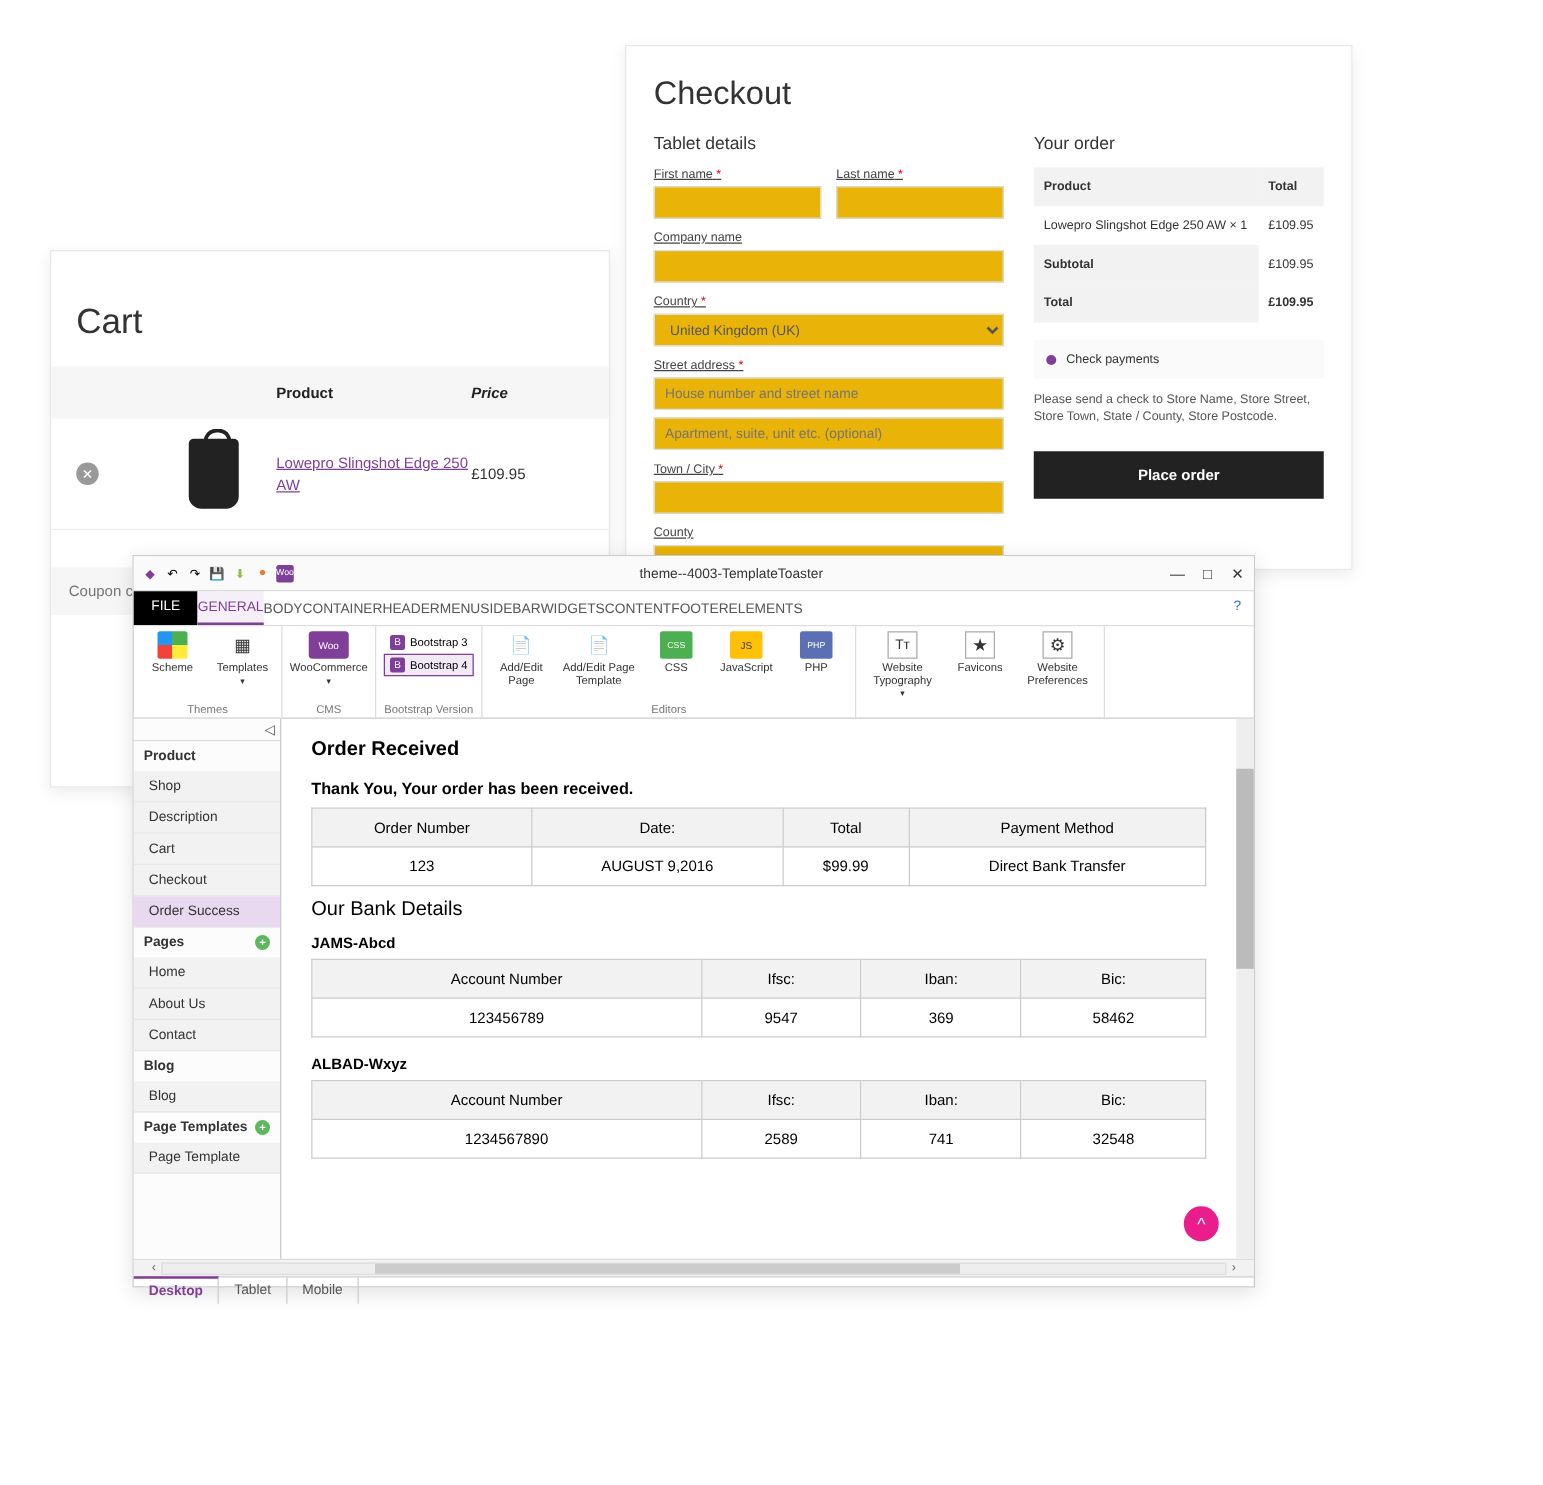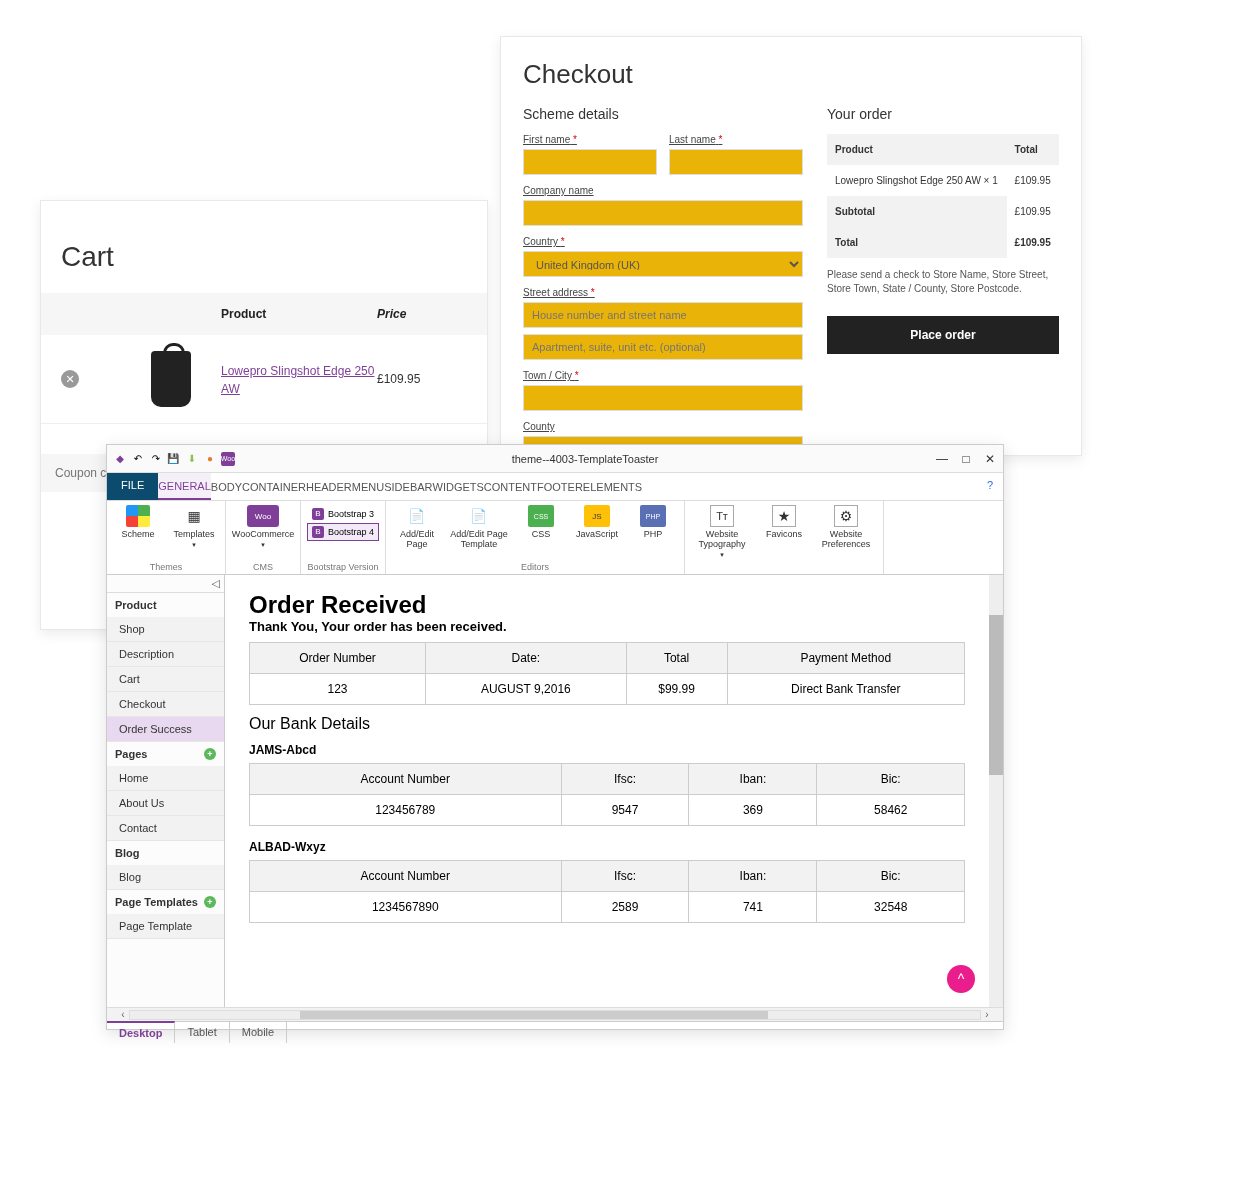--- a/index.html
+++ b/index.html
@@ -144,7 +144,7 @@
   <div class="checkout-title">Checkout</div>
   <div class="checkout-body">
     <div class="billing">
-      <h4>Scheme details</h4>
+      <h4>Tablet details</h4>
       <div class="field-row">
         <div class="field">
           <label><span>First name</span> <span class="req">*</span></label>

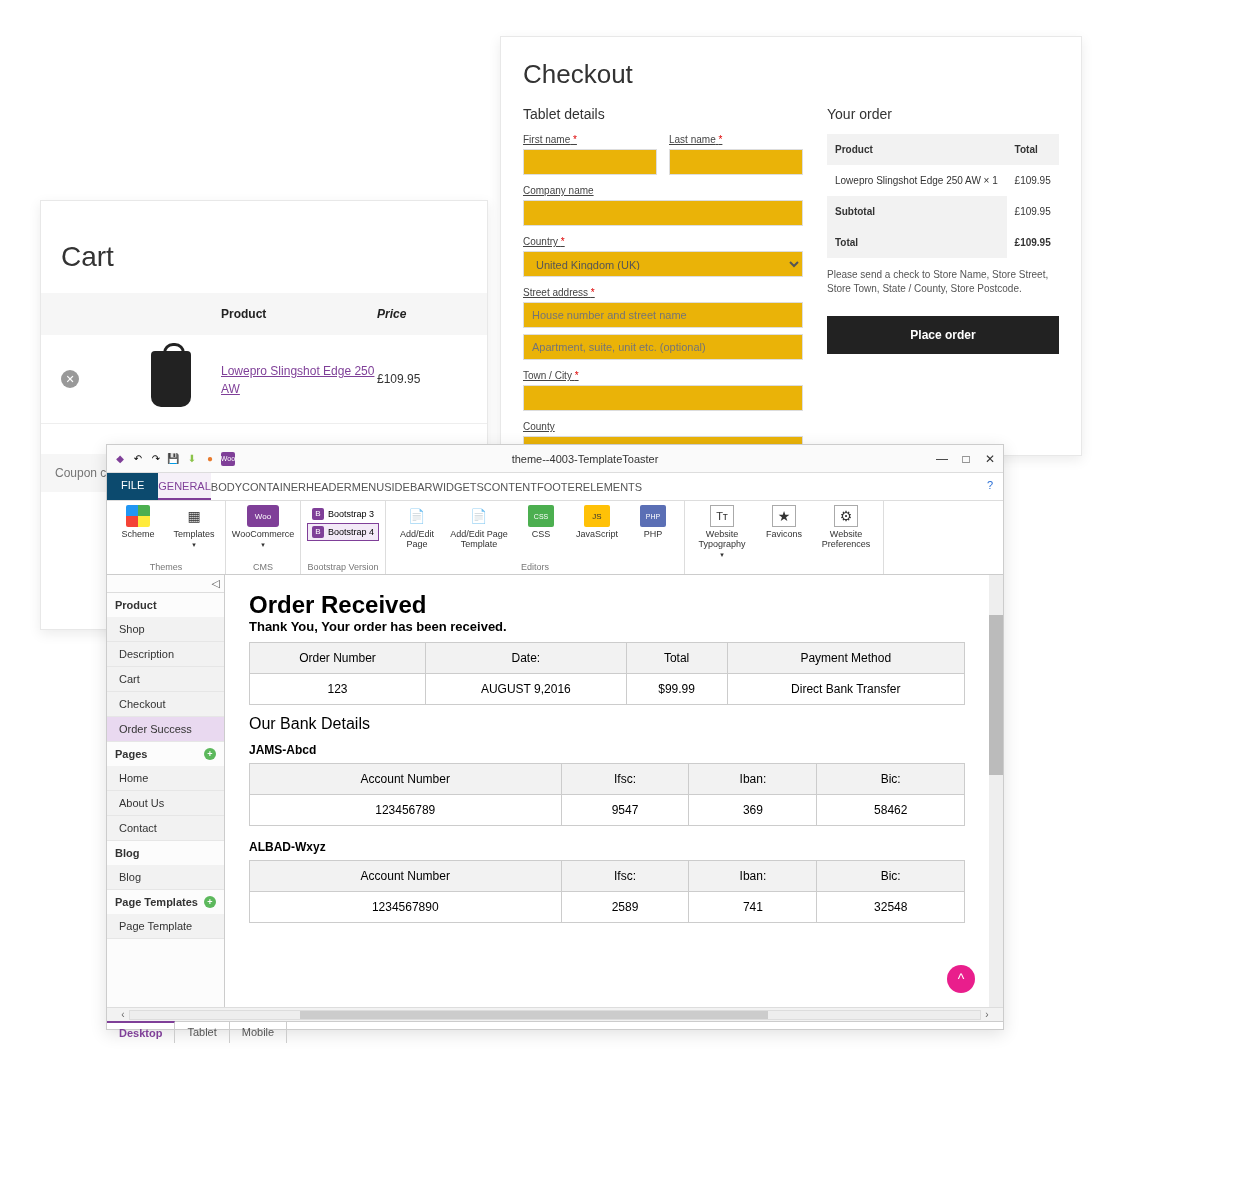--- a/index.html
+++ b/index.html
@@ -203,6 +203,10 @@
             </tr>
       </tbody>
         </table>
+      <div class="pay-method">
+        <span class="pay-dot"></span>
+        <span>Check payments</span>
+      </div>
       <div class="pay-desc">Please send a check to Store Name, Store Street, Store Town, State / County, Store Postcode.</div>
       <button class="place-order">Place order</button>
     </div>

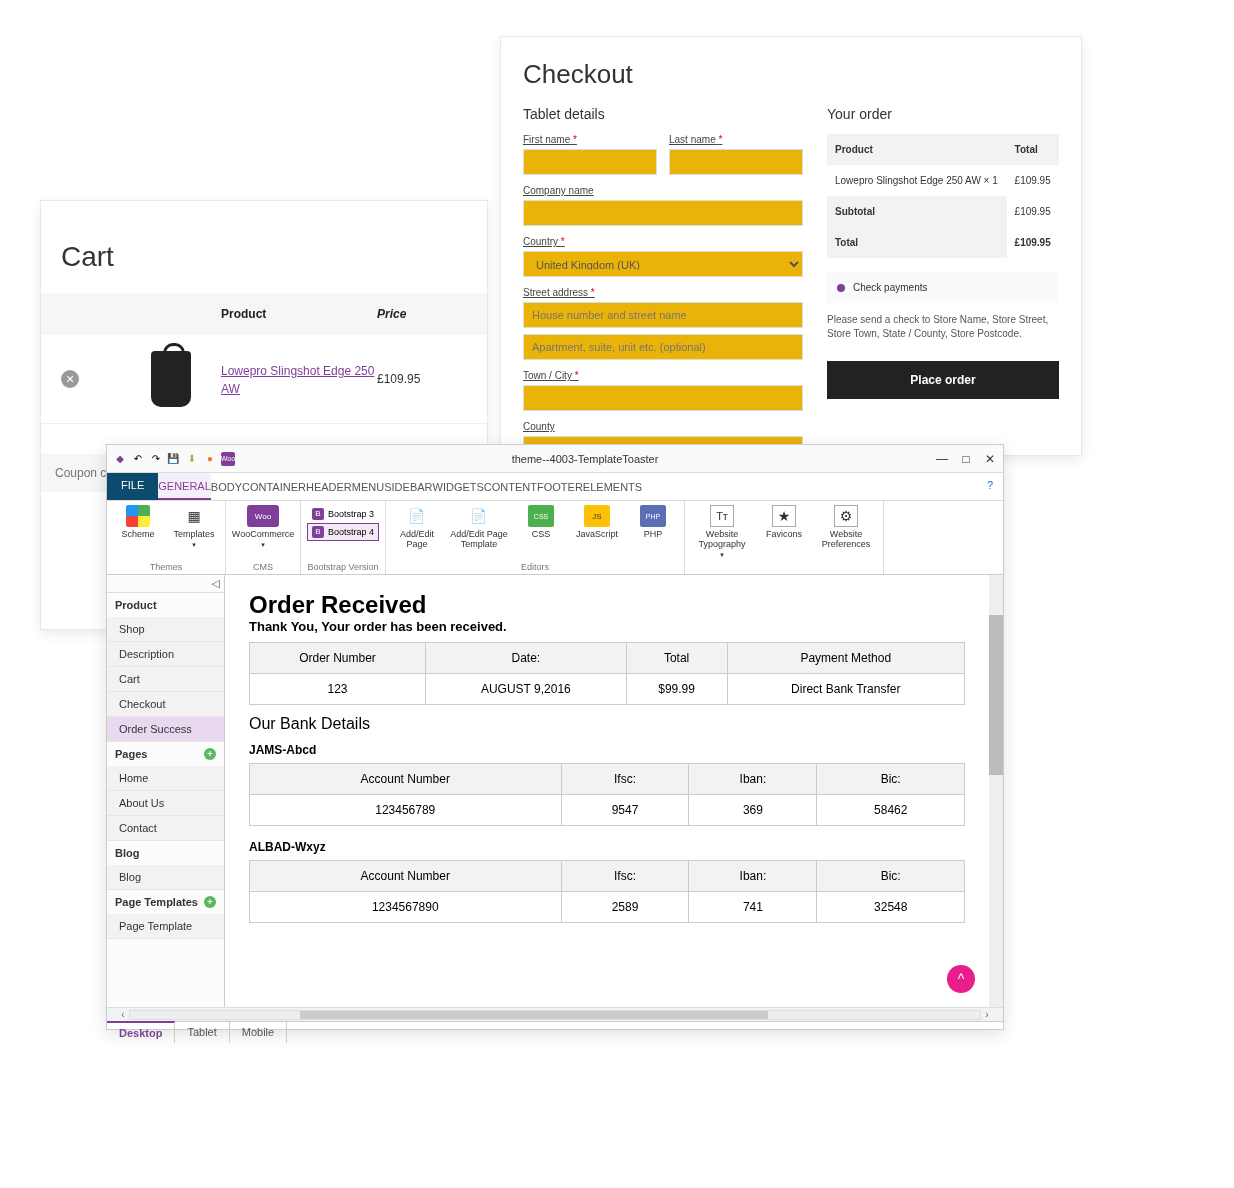--- a/index.html
+++ b/index.html
@@ -63,7 +63,7 @@
   .tb-winbtn { width: 14px; height: 14px; cursor: pointer; font-size: 12px; color: #333; text-align: center; line-height: 14px; }
 
   .menubar { display: flex; font-size: 11px; border-bottom: 1px solid #ddd; height: 28px; align-items:stretch; }
-  .menubar .file-tab { background: #0c4a6e; color: #fff; padding: 6px 14px; font-size: 11px; }
+  .menubar .file-tab { background: #000000; color: #fff; padding: 6px 14px; font-size: 11px; }
   .menubar .menu-item { padding: 6px 0; color: #555; cursor: pointer; display:flex; align-items:center; }
   .menubar .menu-item.active { color: #7f3f98; border-bottom: 2px solid #7f3f98; background: #f5f0f8; }
   .menubar .help { margin-left: auto; padding: 6px 10px; color: #2a6fd6; }

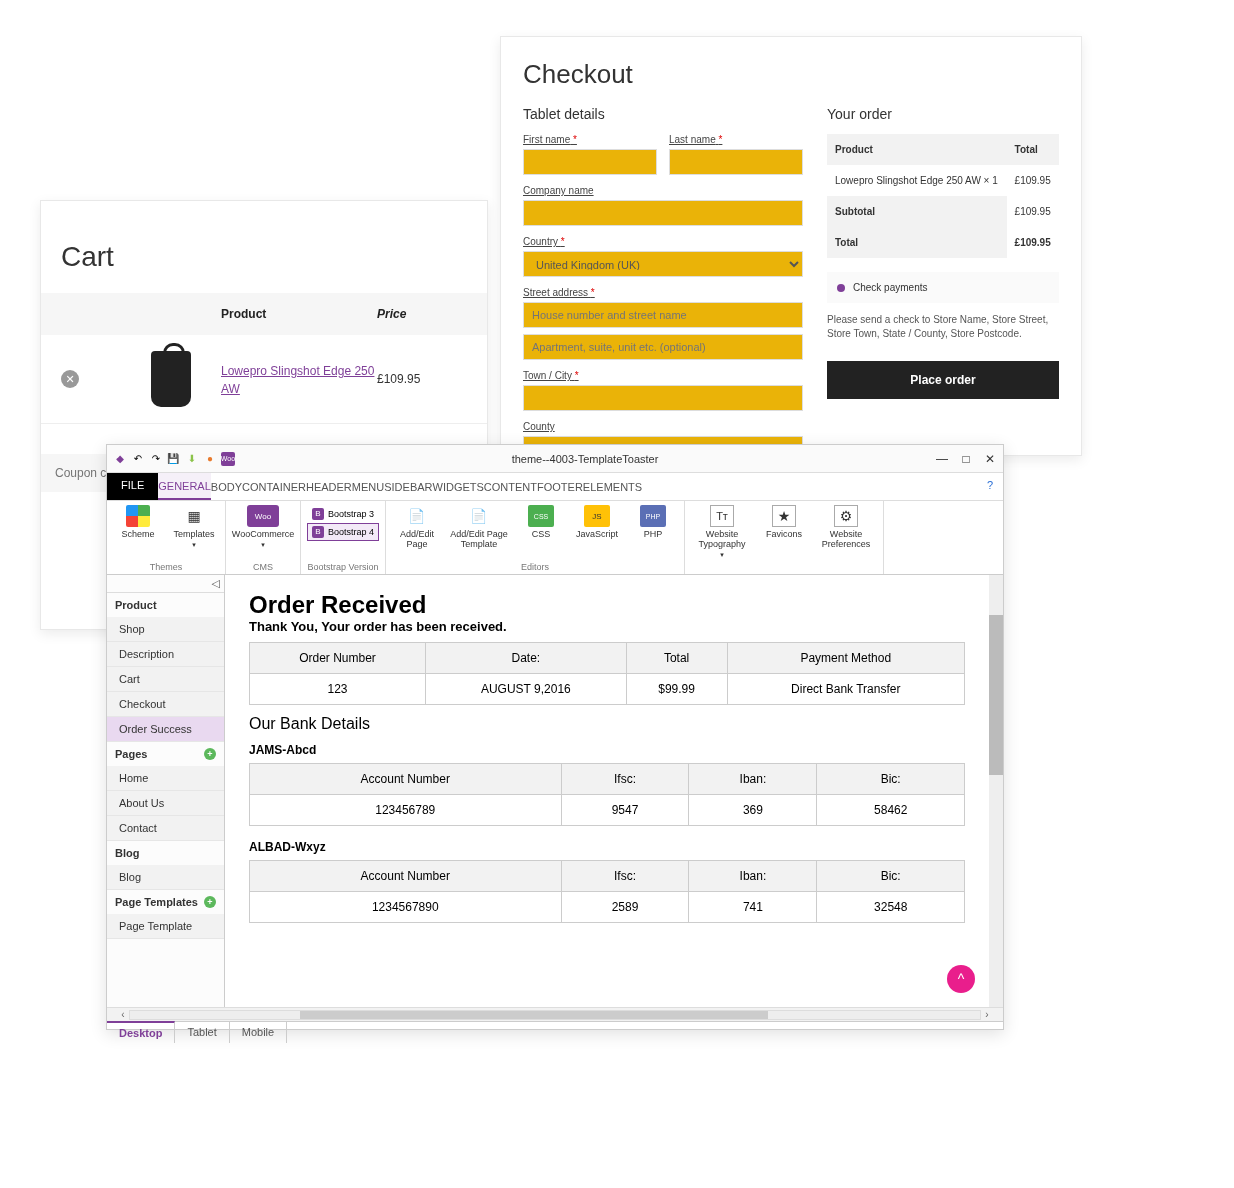--- a/index.html
+++ b/index.html
@@ -89,7 +89,7 @@
   .side-item.sel { background: #e9d9f0; }
 
   .canvas { flex: 1; overflow: auto; padding: 16px 24px; position: relative; }
-  .canvas h2 { font-size: 24px; margin-bottom: 0; }
+  .canvas h2 { font-size: 16px; margin-bottom: 14px; }
   .canvas .thanks { font-size: 13px; font-weight: bold; margin-bottom: 8px; }
   .order-tbl { width: 100%; border-collapse: collapse; font-size: 12px; margin-bottom: 10px; }
   .order-tbl th, .order-tbl td { border: 1px solid #ccc; padding: 8px; text-align: center; }

